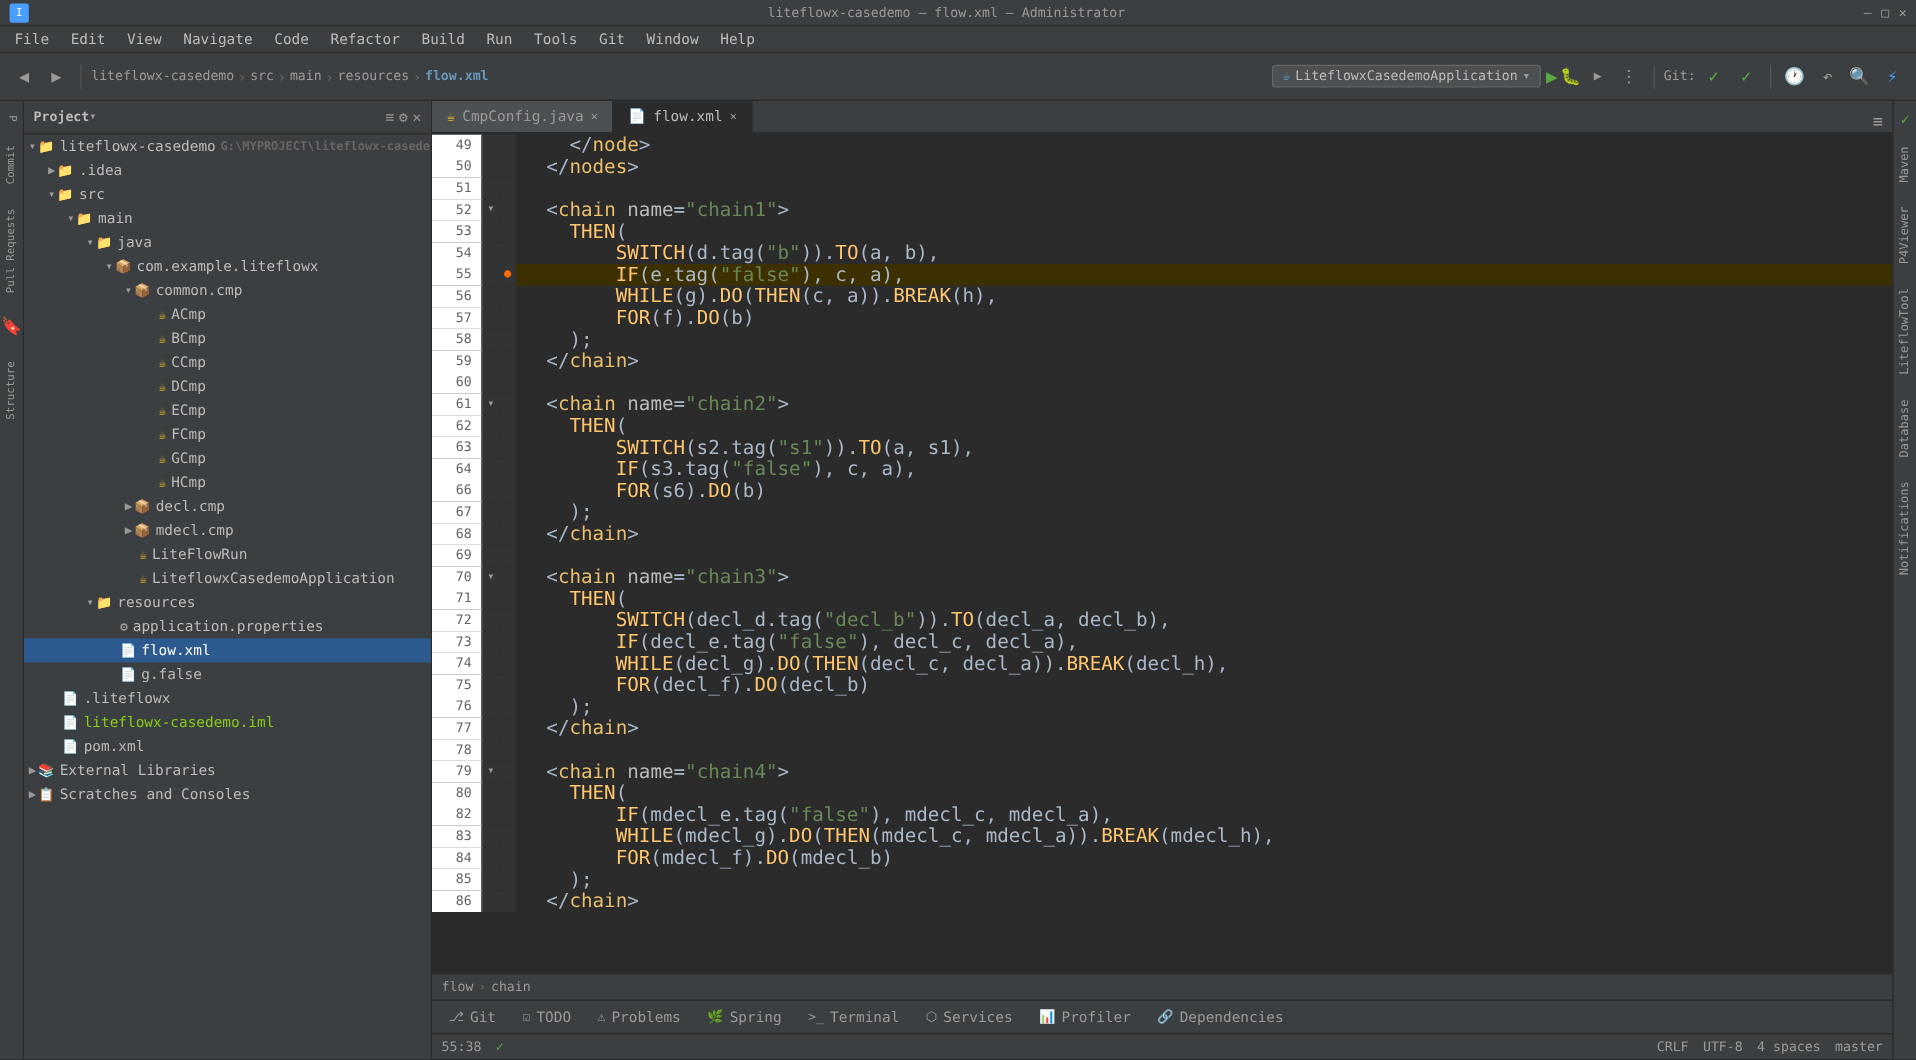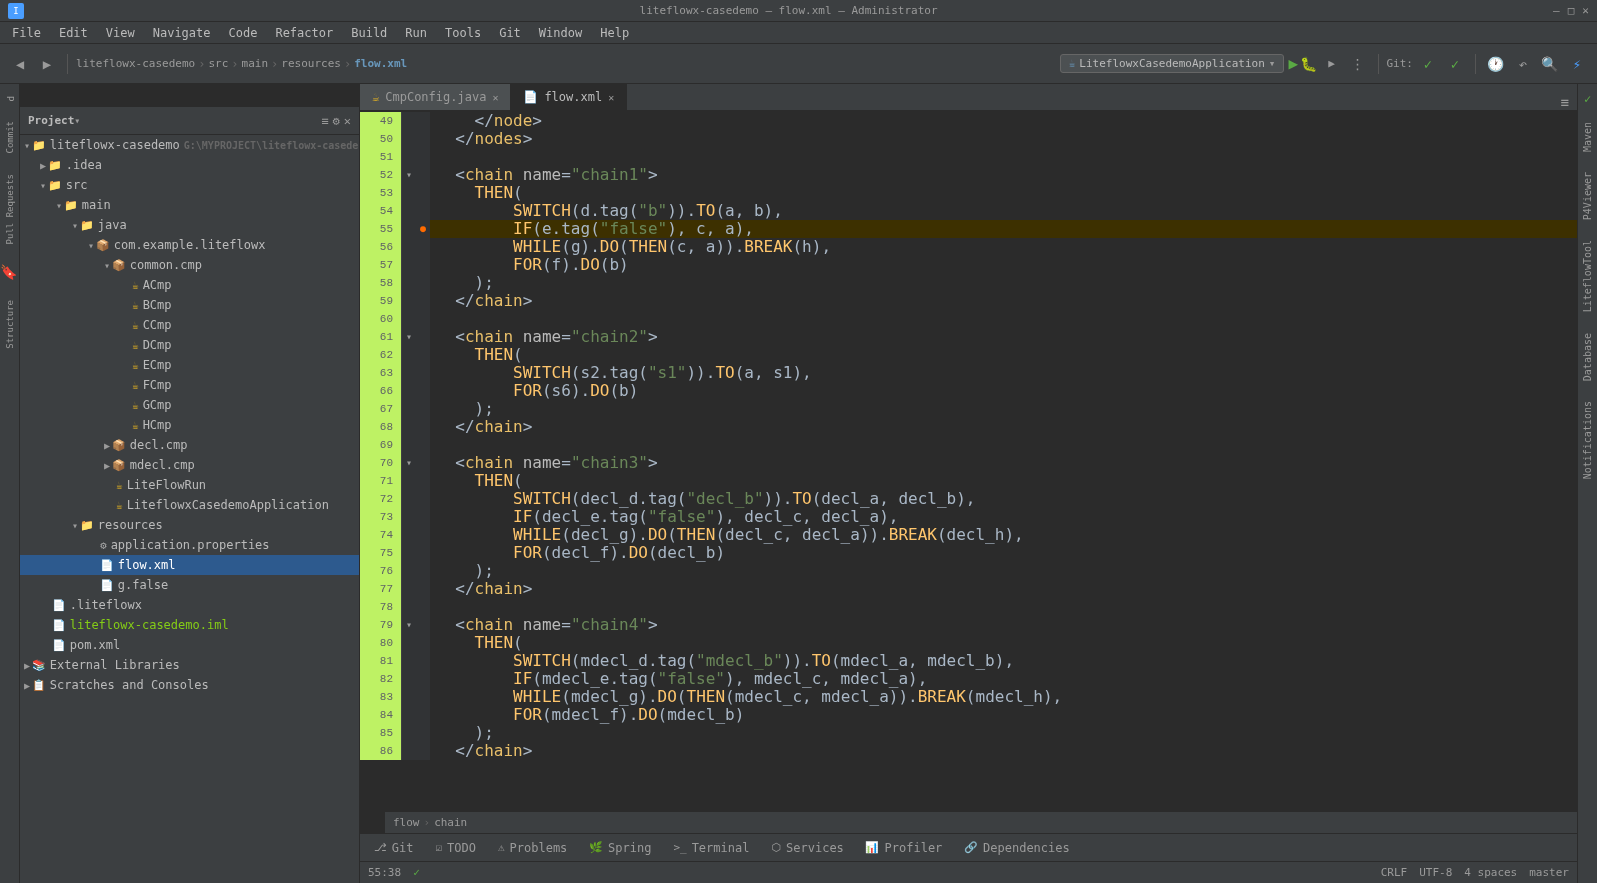--- a/index.html
+++ b/index.html
@@ -115,7 +115,6 @@
       flex-direction: column;
       flex-shrink: 0;
       border-right: 1px solid #2b2b2b;
-      margin-top: 23px;
     }
     .panel-header {
       height: 28px;

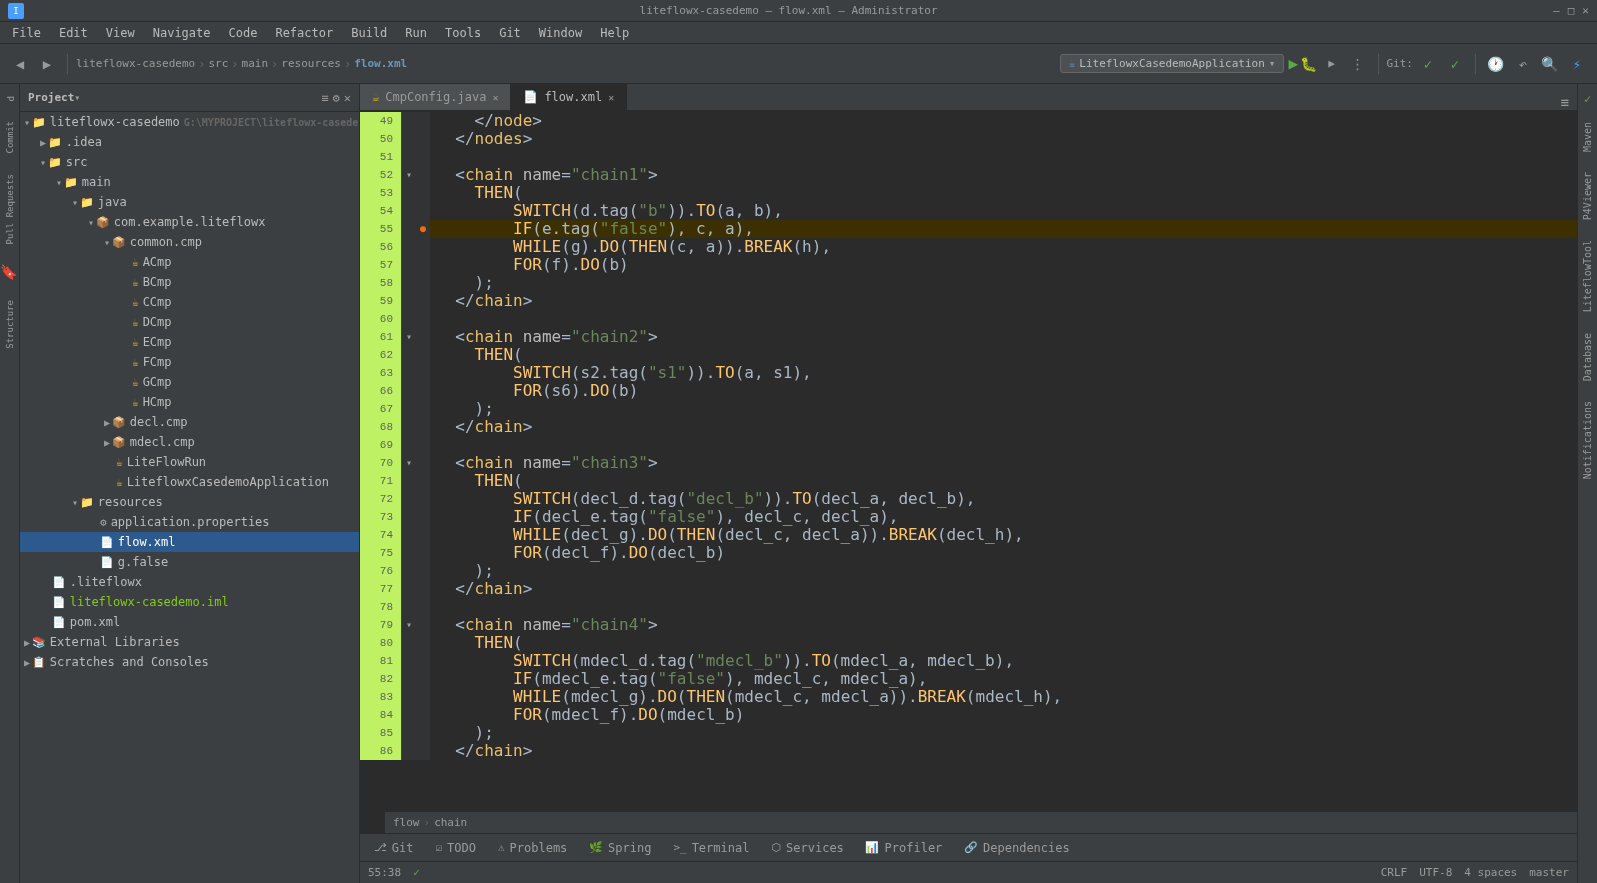--- a/index.html
+++ b/index.html
@@ -232,7 +232,7 @@
     .line-gutter {
       width: 42px;
       min-width: 42px;
-      background: #bef264;
+      background: #ffffff;
       color: #606366;
       text-align: right;
       padding-right: 8px;
@@ -242,7 +242,6 @@
       align-items: center;
       justify-content: flex-end;
       border-right: 1px solid #3d3f41;
-      font-family: Liberation Mono, monospace;
     }
     .line-fold {
       width: 14px;

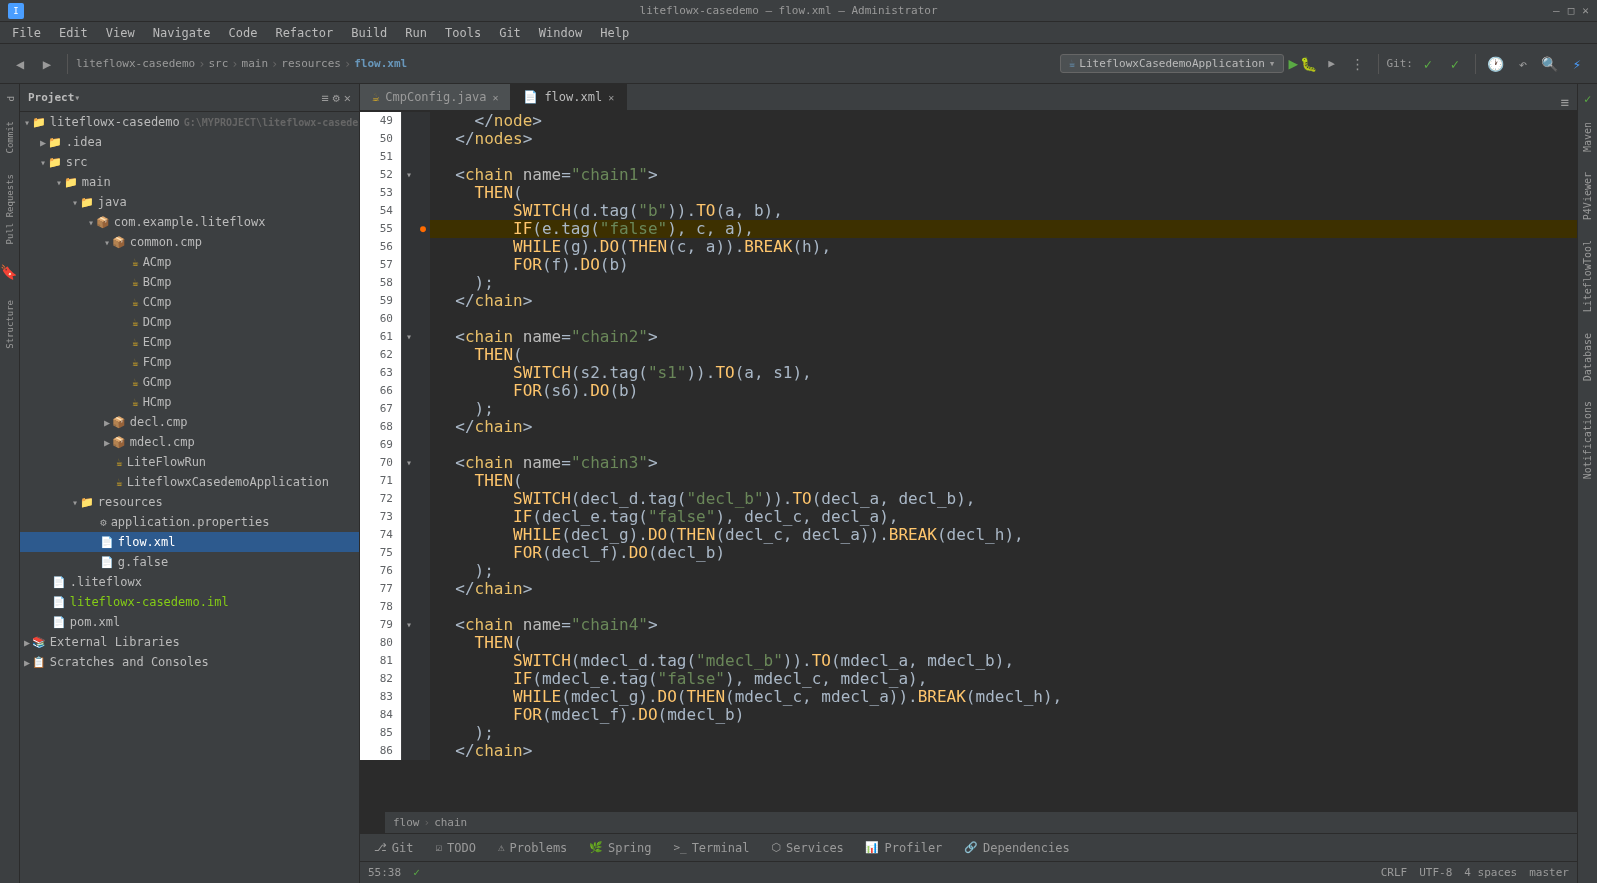--- a/index.html
+++ b/index.html
@@ -756,6 +756,12 @@
         <div class="line-code">        <span class="fn-call">SWITCH</span><span class="punct">(</span>s2.tag(<span class="val">"s1"</span>)<span class="punct">)</span>.<span class="fn-call">TO</span>(a, s1)<span class="punct">,</span></div>
       </div>
 
+      <div class="code-line">
+        <div class="line-gutter">64</div>
+        <div class="line-fold"></div>
+        <div class="line-marker"></div>
+        <div class="line-code">        <span class="fn-call">IF</span><span class="punct">(</span>s3.tag(<span class="val">"false"</span>), c, a)<span class="punct">,</span></div>
+      </div>
 
 
       <div class="code-line">

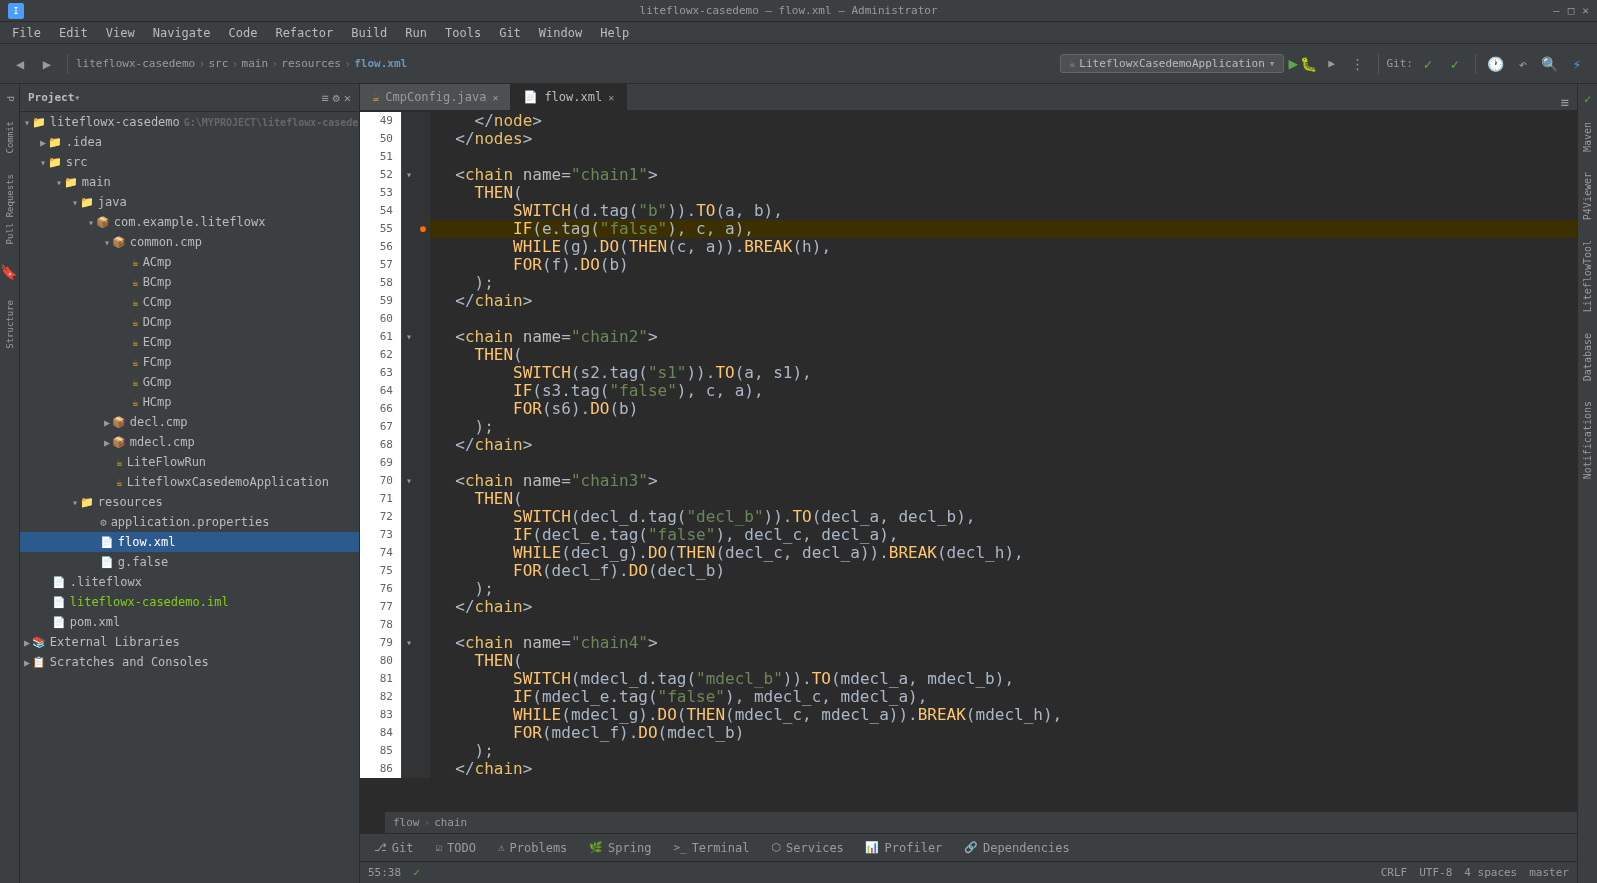--- a/index.html
+++ b/index.html
@@ -869,12 +869,6 @@
         <div class="line-code">    <span class="fn-call">THEN</span><span class="punct">(</span></div>
       </div>
 
-      <div class="code-line">
-        <div class="line-gutter">81</div>
-        <div class="line-fold"></div>
-        <div class="line-marker"></div>
-        <div class="line-code">        <span class="fn-call">SWITCH</span><span class="punct">(</span>mdecl_d.tag(<span class="val">"mdecl_b"</span>)<span class="punct">)</span>.<span class="fn-call">TO</span>(mdecl_a, mdecl_b)<span class="punct">,</span></div>
-      </div>
 
       <div class="code-line">
         <div class="line-gutter">82</div>

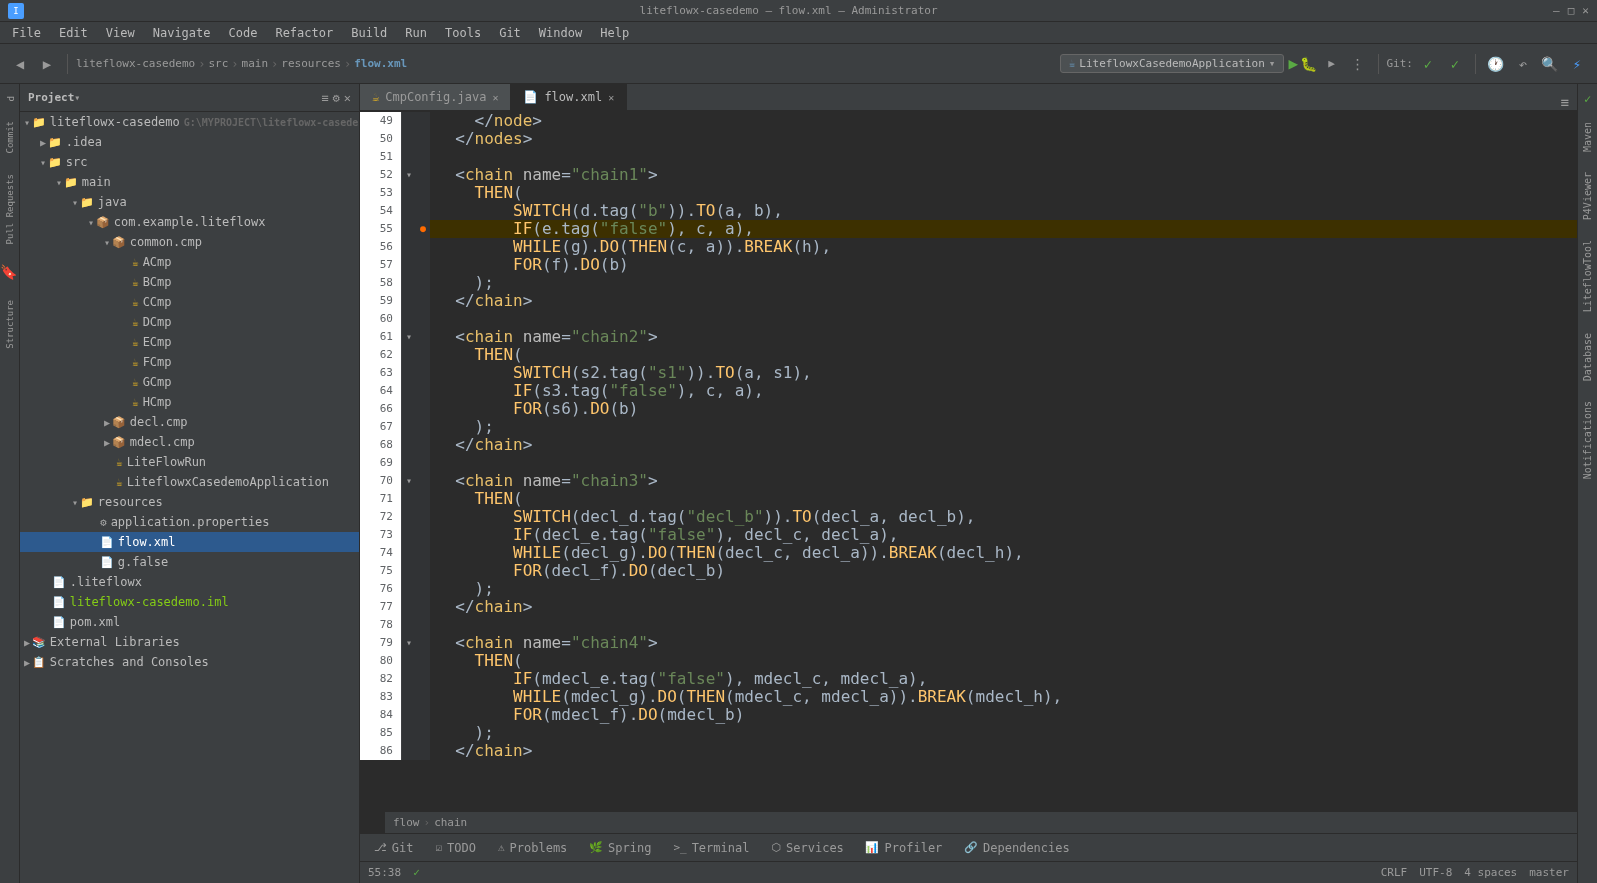--- a/index.html
+++ b/index.html
@@ -335,7 +335,6 @@
       color: #9a9a9a;
       border-top: 1px solid #2b2b2b;
       flex-shrink: 0;
-      margin-left: 25px;
     }
   </style>
 </head>

